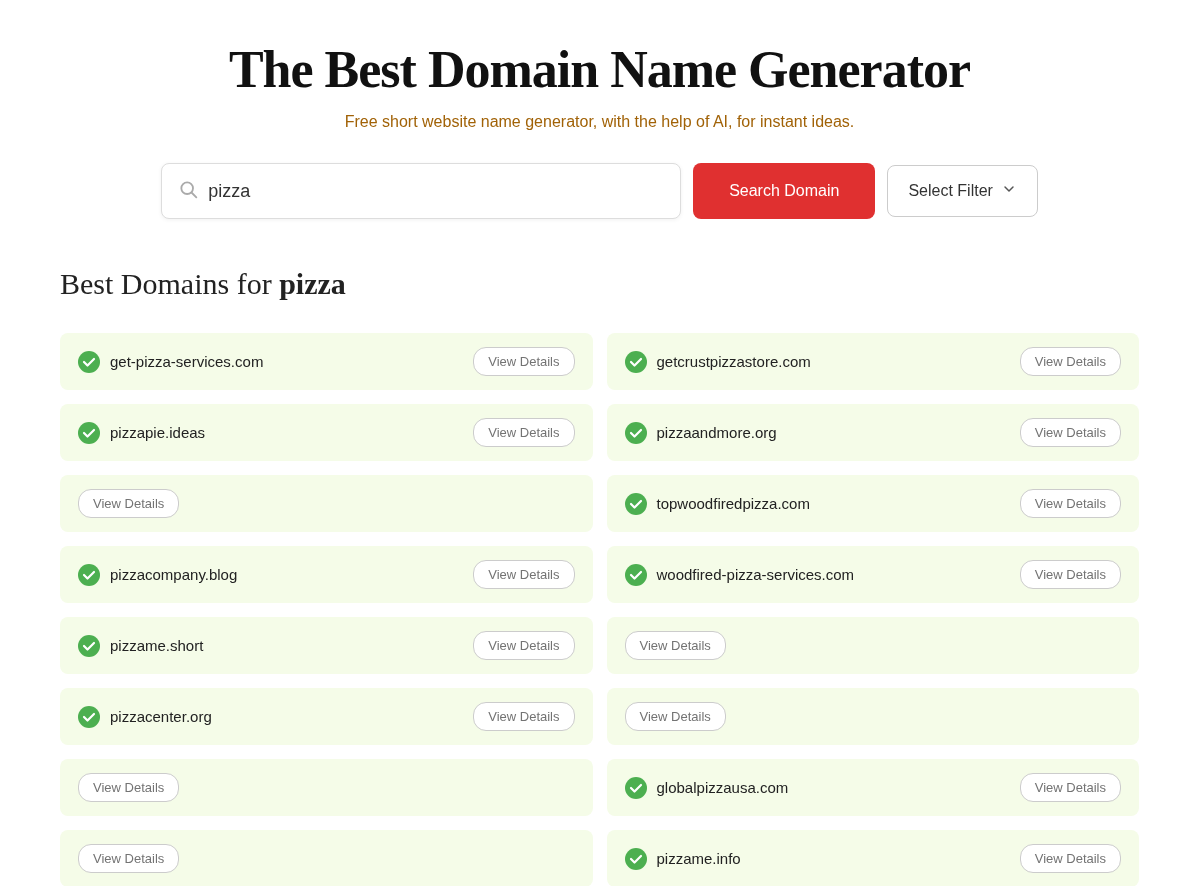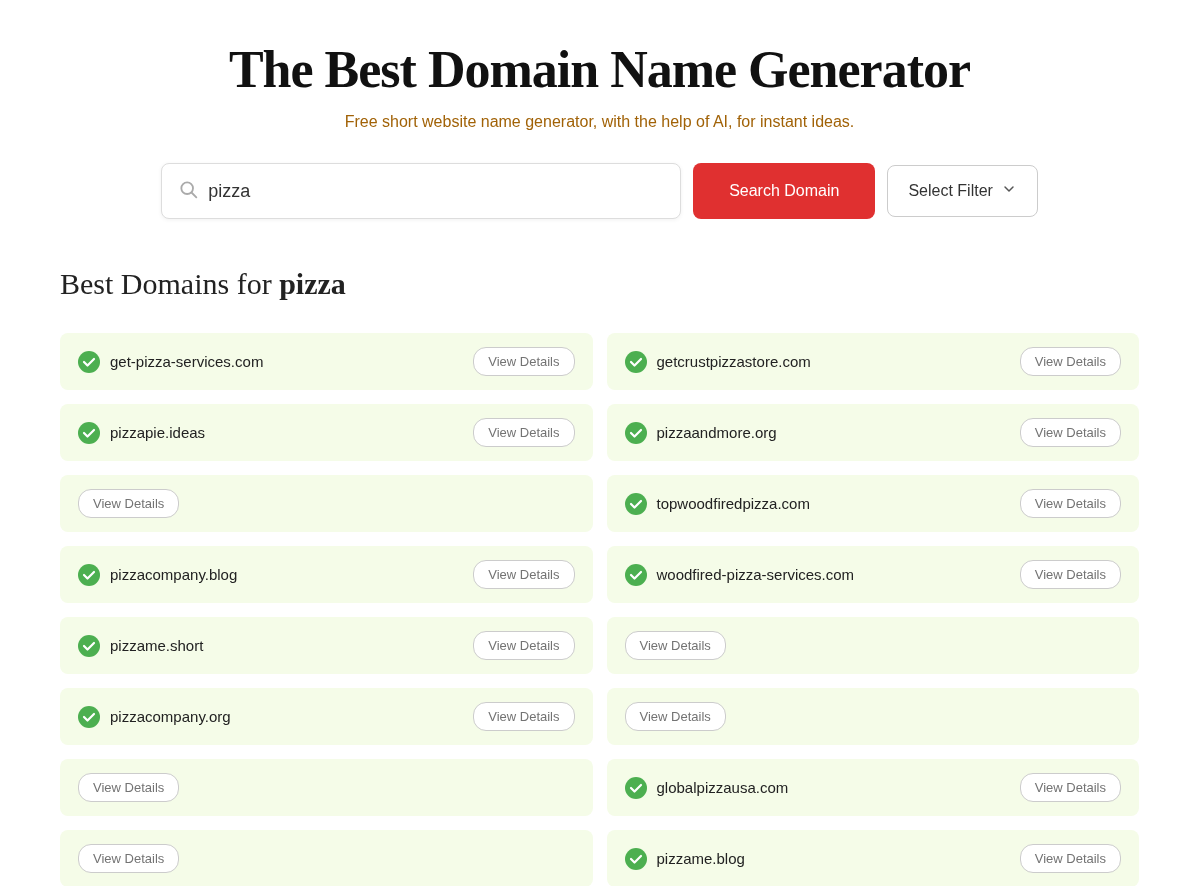--- a/index.html
+++ b/index.html
@@ -269,7 +269,7 @@
         <circle cx="11" cy="11" r="11" fill="#4caf50"></circle>
         <polyline points="6,11 9.5,14.5 16,8" stroke="#fff" stroke-width="2.2" stroke-linecap="round" stroke-linejoin="round"></polyline>
       </svg>
-      <span class="domain-name">pizzacompany.org</span>
+      <span class="domain-name">pizzacenter.org</span>
     </div>
     <button class="view-details-btn">View Details</button>
   </div>

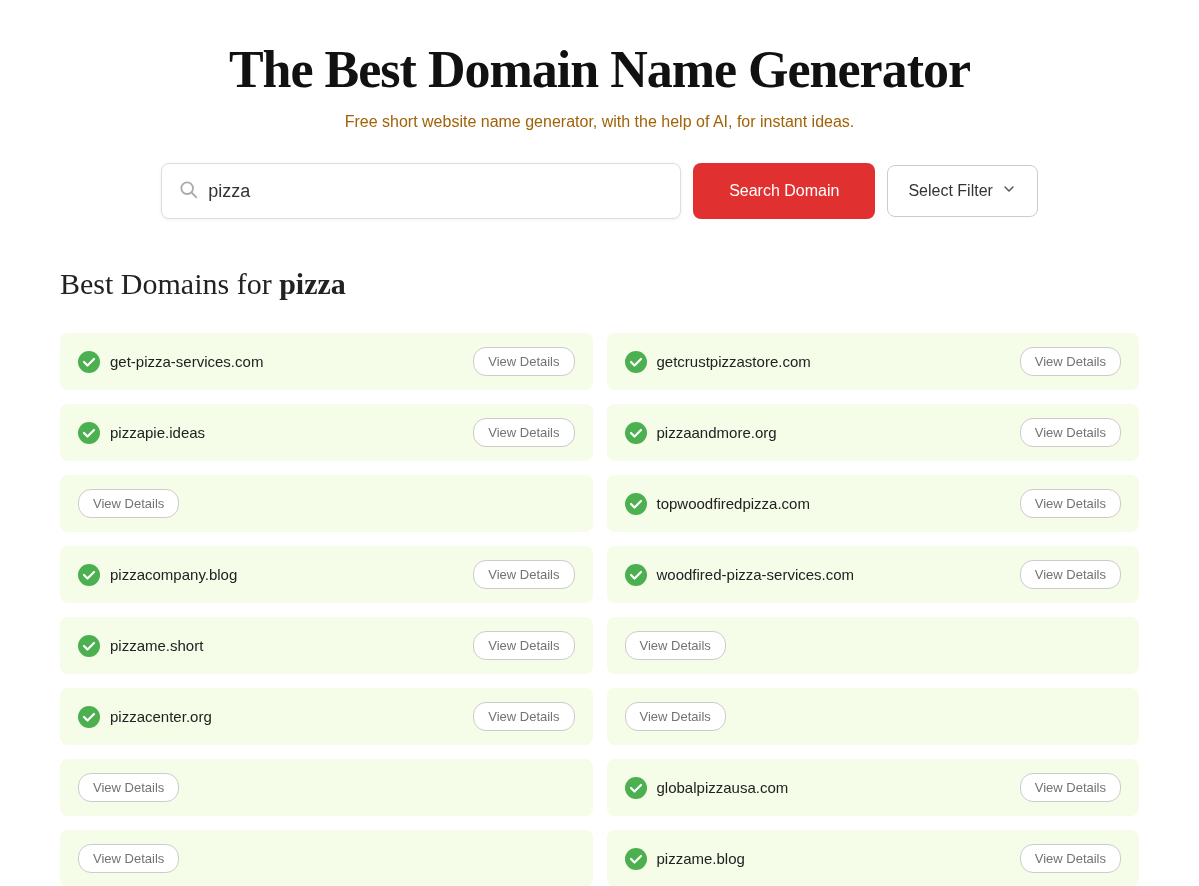--- a/index.html
+++ b/index.html
@@ -298,7 +298,7 @@
         <circle cx="11" cy="11" r="11" fill="#4caf50"></circle>
         <polyline points="6,11 9.5,14.5 16,8" stroke="#fff" stroke-width="2.2" stroke-linecap="round" stroke-linejoin="round"></polyline>
       </svg>
-      <span class="domain-name">pizzame.blog</span>
+      <span class="domain-name">pizzame.info</span>
     </div>
     <button class="view-details-btn">View Details</button>
   </div>

